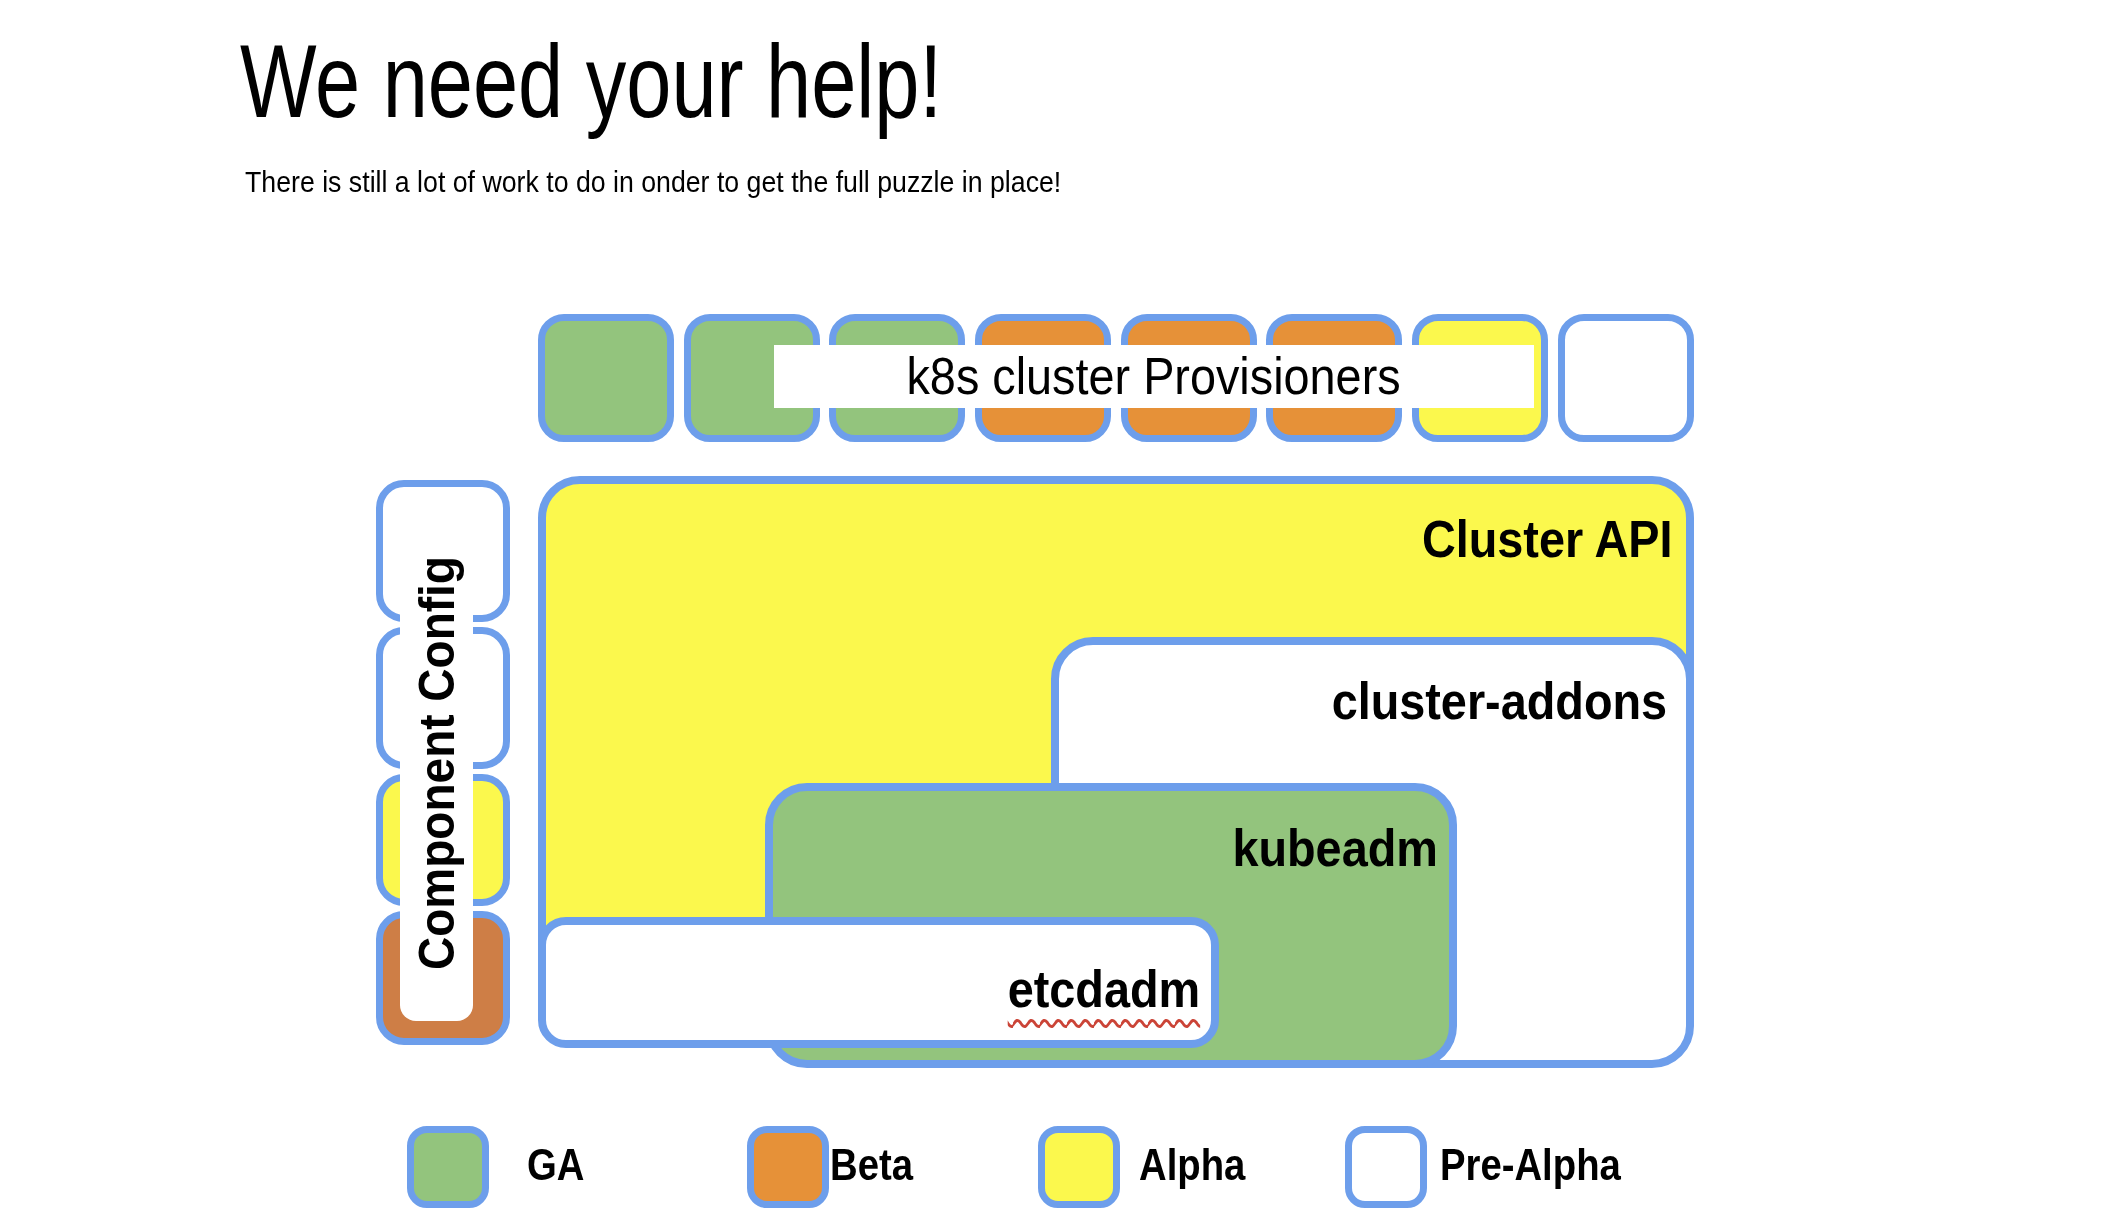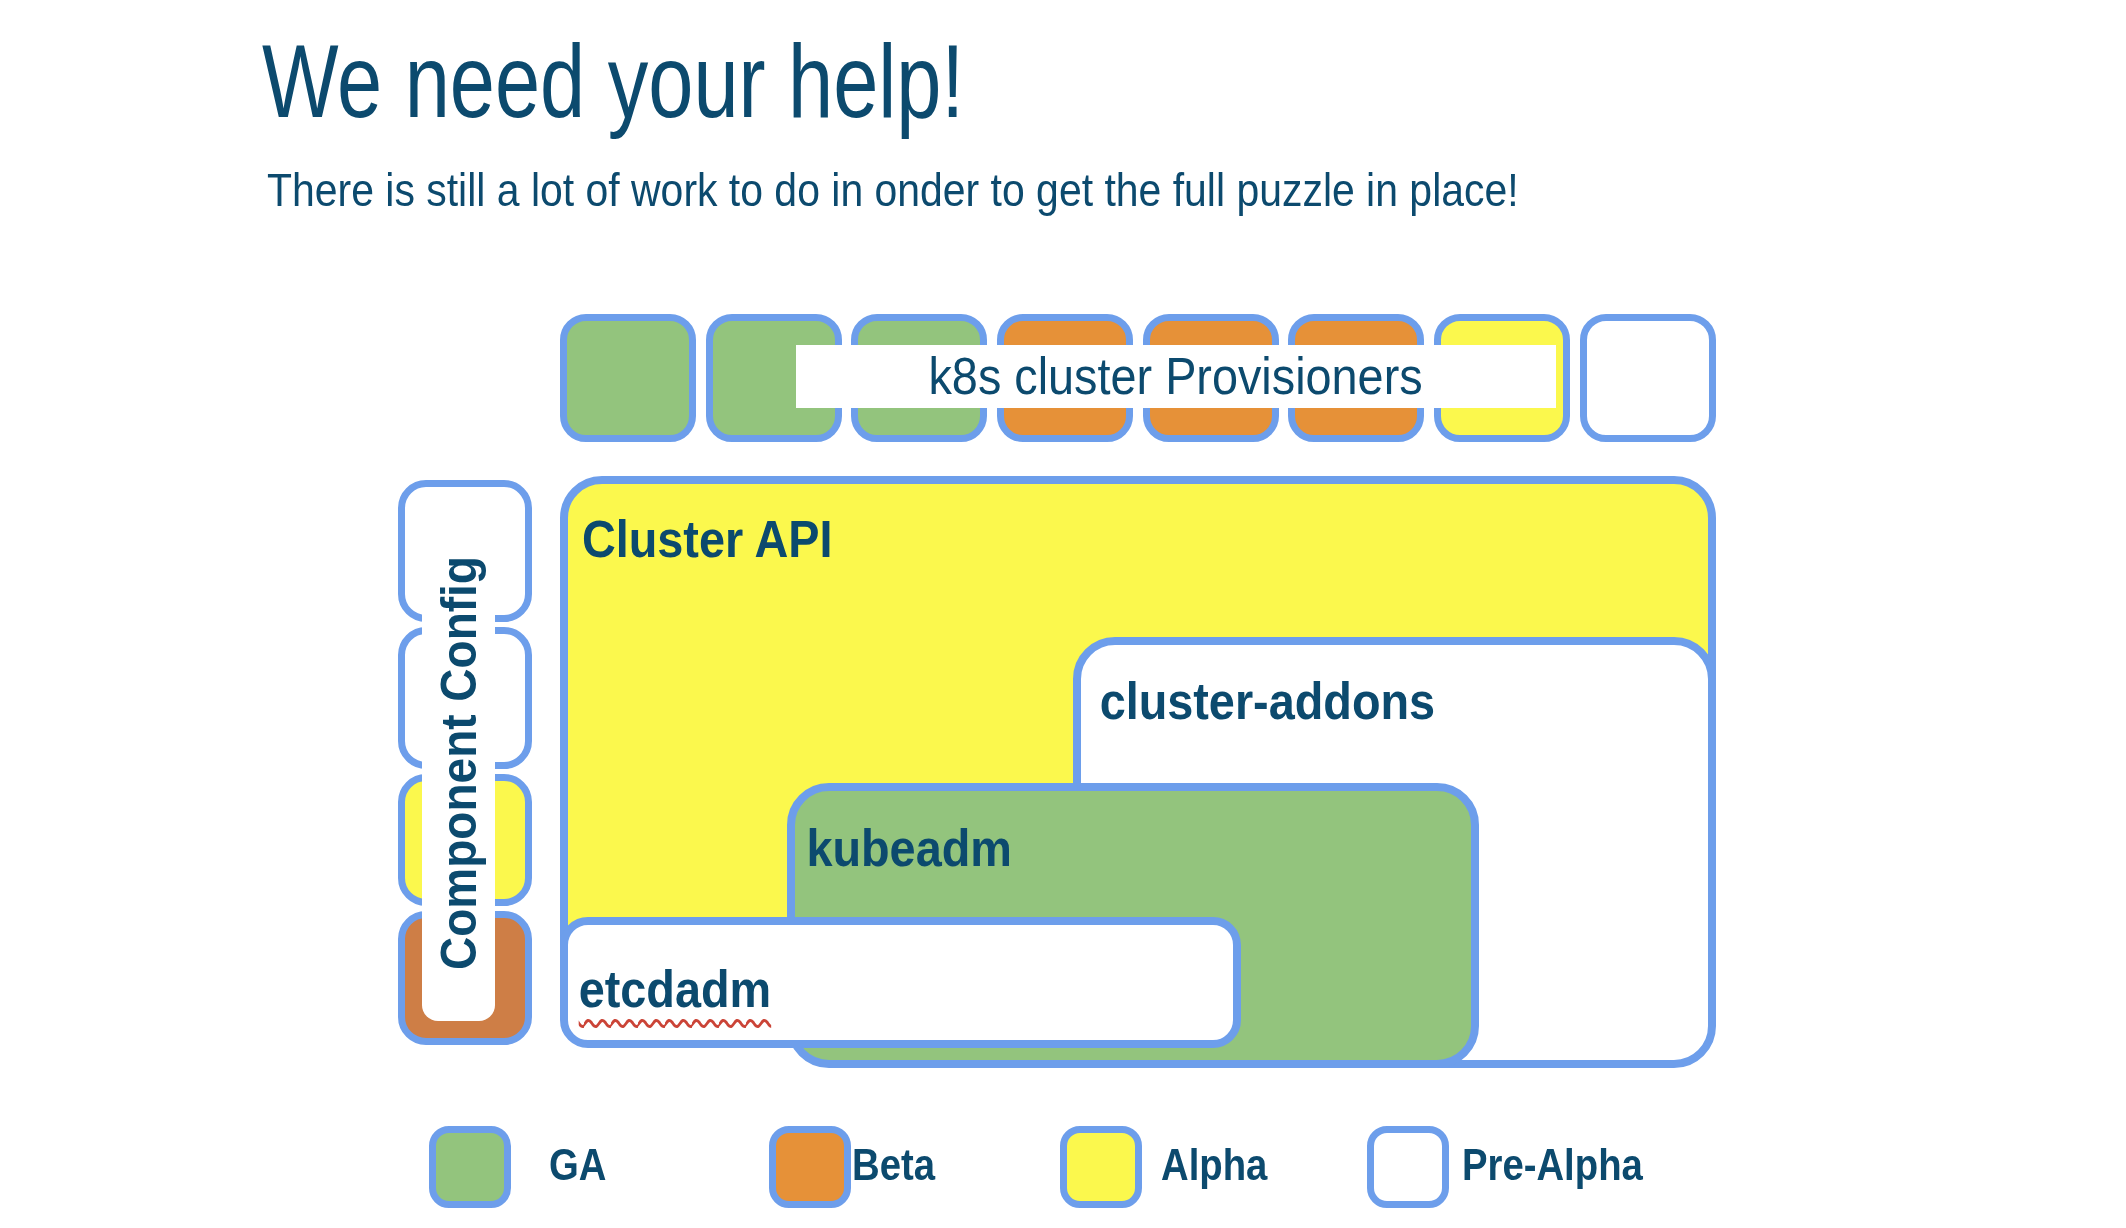--- a/index.html
+++ b/index.html
@@ -5,7 +5,7 @@
   html,body{margin:0;padding:0;background:#ffffff;}
   .slide{
     position:relative; width:1926px; height:1228px; background:#ffffff;
-    font-family:"Liberation Sans", sans-serif; color:#0c4a6e; overflow:hidden;margin-left:22px;
+    font-family:"Liberation Sans", sans-serif; color:#000000; overflow:hidden;
   }
   .abs{position:absolute; box-sizing:border-box;}
   

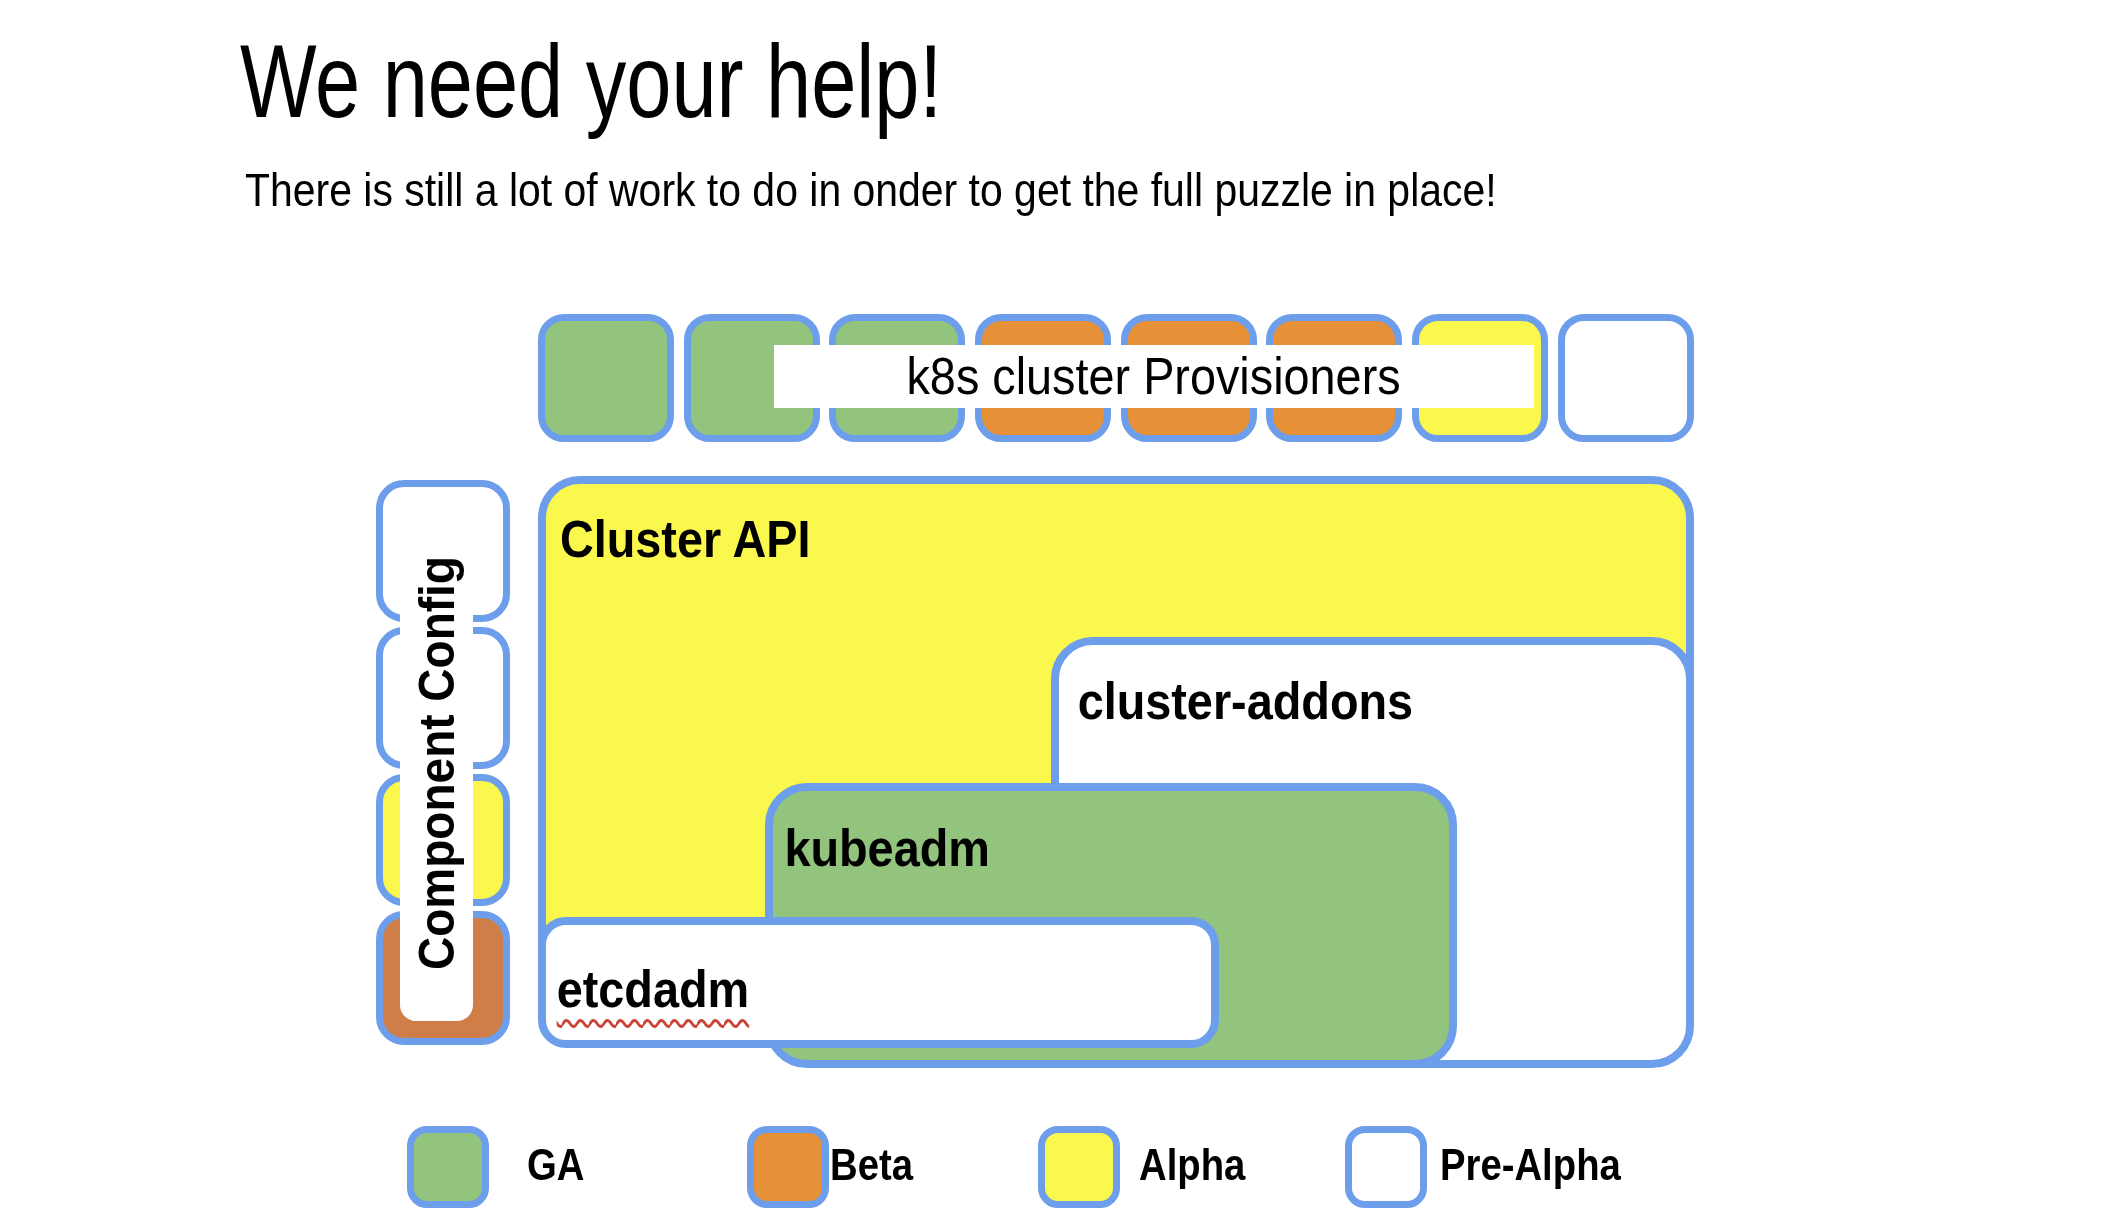--- a/index.html
+++ b/index.html
@@ -13,7 +13,7 @@
   .condL2{display:inline-block; transform:scaleX(0.89); transform-origin:left top; white-space:nowrap;}
   .cond{display:inline-block; transform:scaleX(0.9); transform-origin:center center; white-space:nowrap;}
   .title{left:240px; top:29px; font-size:104px; line-height:1; font-weight:400;}
-  .subtitle{left:245px; top:167px; font-size:46px; line-height:1; font-weight:400;}
+  .subtitle{left:245px; top:167px; font-size:30px; line-height:1; font-weight:400;}
   
   .sq{top:314px; width:136px; height:128px; border:7px solid #6D9EEB; border-radius:26px; background:#fff;}
   

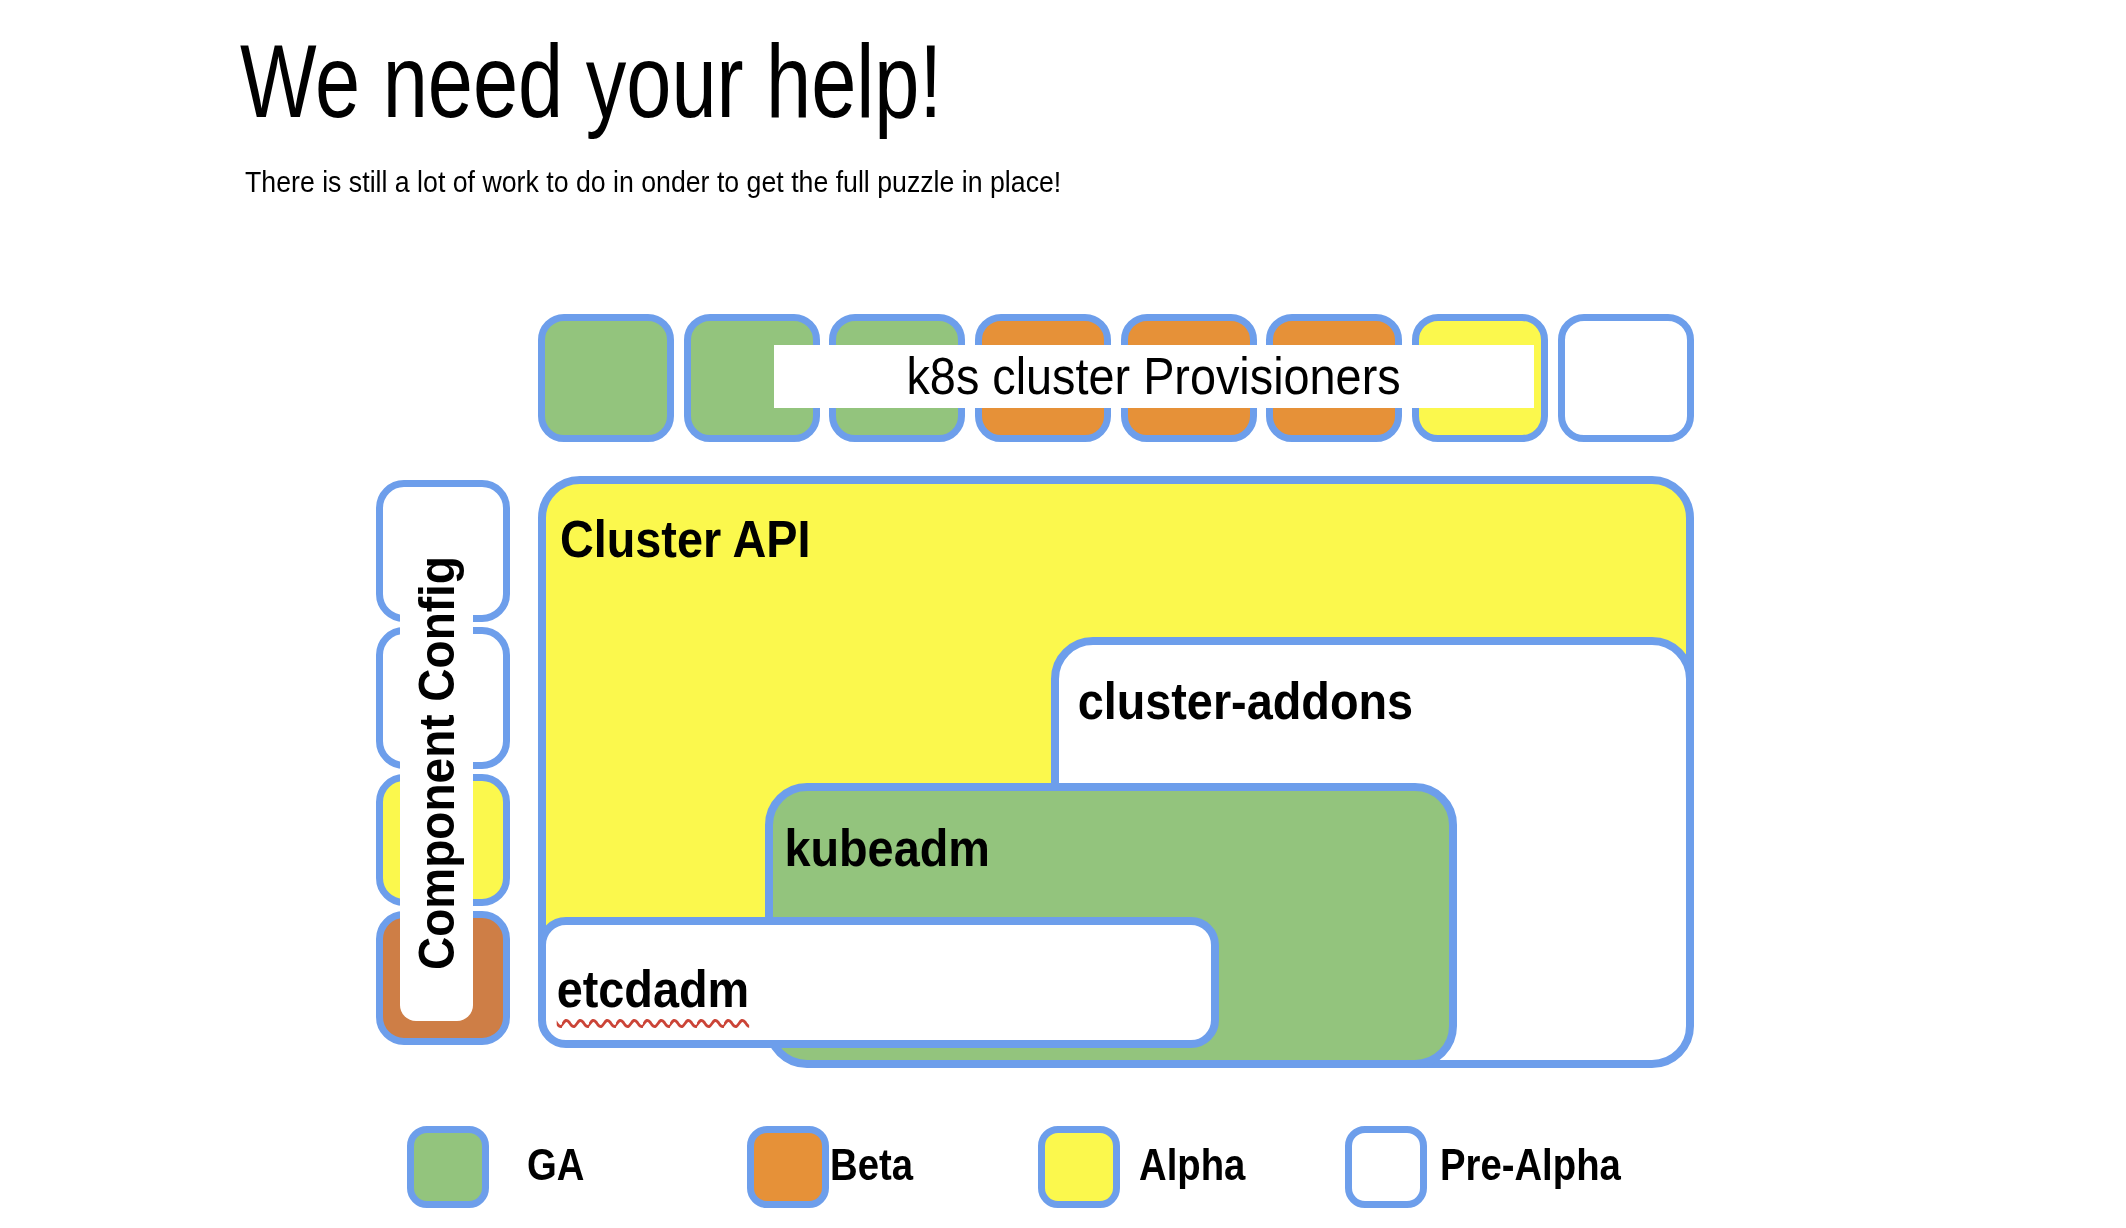--- a/index.html
+++ b/index.html
@@ -27,7 +27,7 @@
                   white-space:nowrap; font-size:50px; font-weight:bold;}
   
   .bigbox{border:8px solid #6D9EEB; border-radius:42px;}
-  .boxlabel{position:absolute; left:0; right:0; text-align:left; font-size:52px; font-weight:bold; line-height:1;}
+  .boxlabel{position:absolute; left:0; right:0; text-align:right; font-size:52px; font-weight:bold; line-height:1;}
   #box-cluster-api{left:538px; top:476px; width:1156px; height:566px; z-index:1;}
   #box-cluster-addons{left:1051px; top:637px; width:643px; height:431px; z-index:2;}
   #box-kubeadm{left:765px; top:783px; width:692px; height:285px; z-index:3;}

